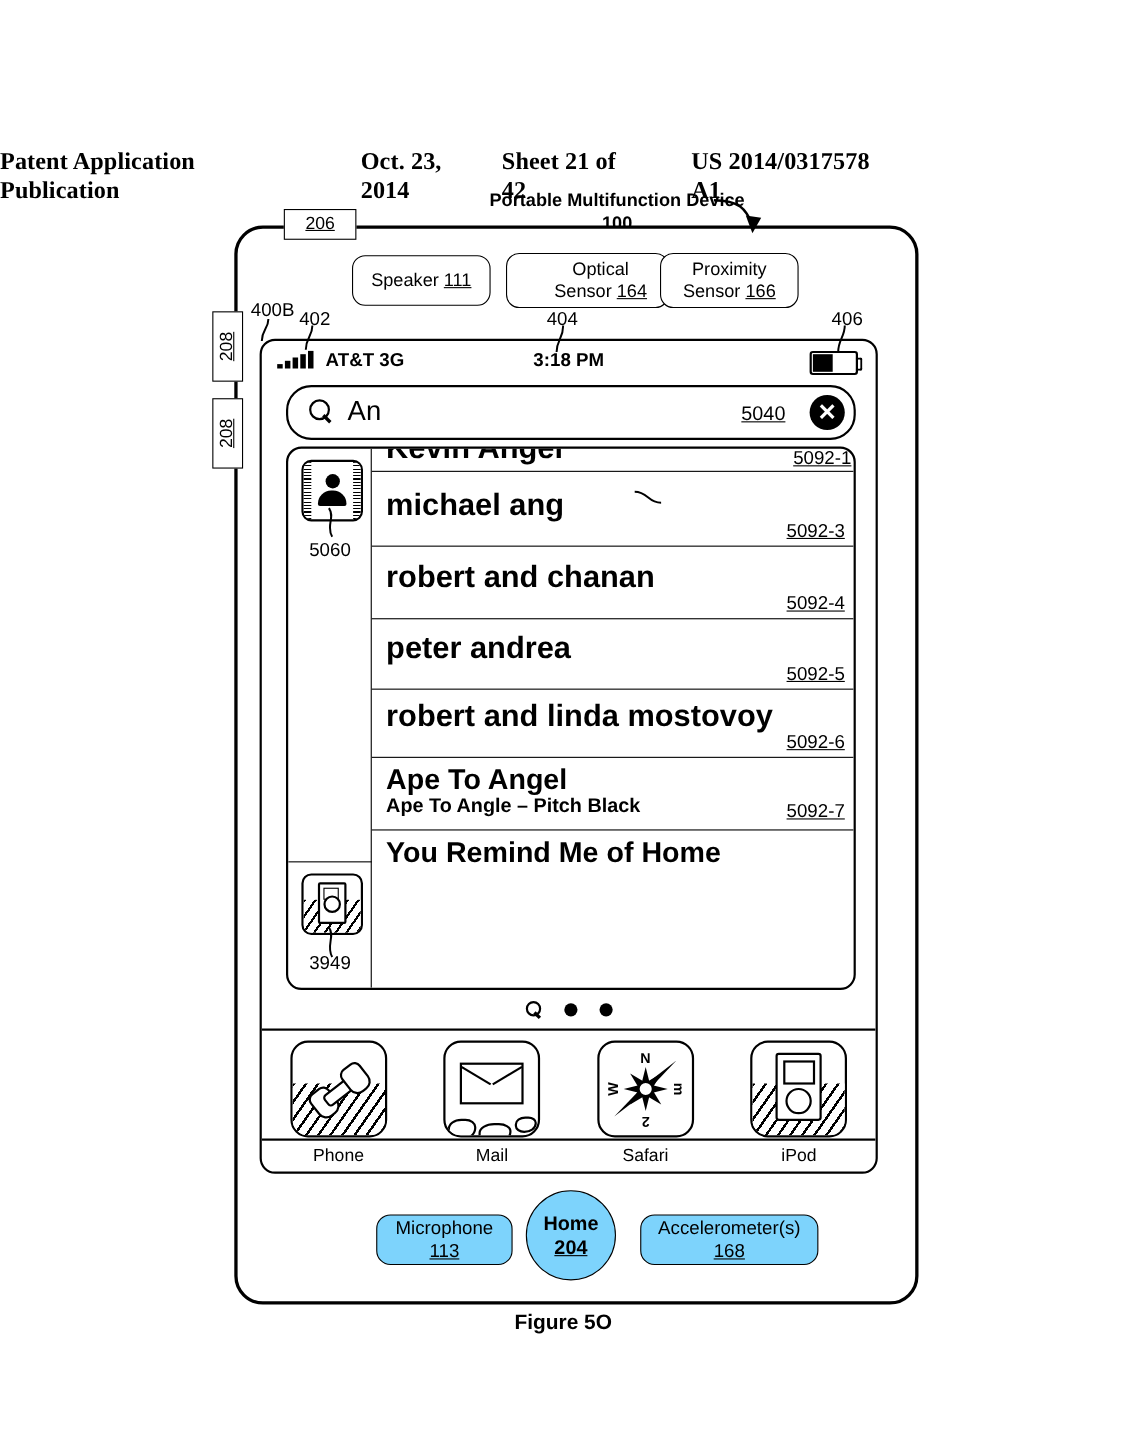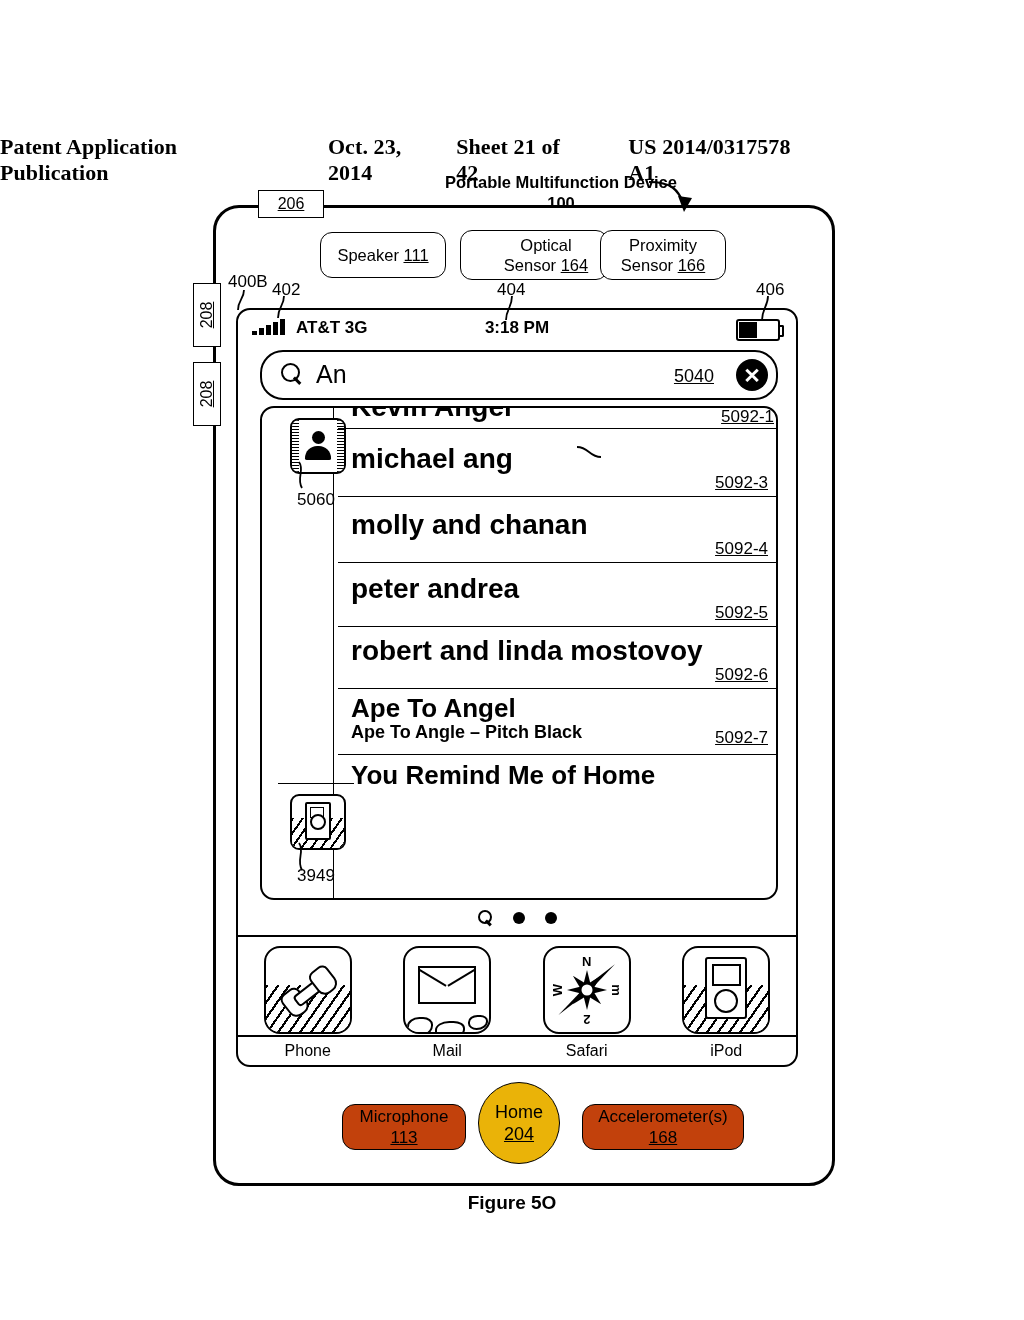--- a/index.html
+++ b/index.html
@@ -131,7 +131,7 @@
     border:2.2px solid #000;border-radius:14px;background:#fff;overflow:hidden;
   }
   .gutter{
-    position:absolute;left:16px;top:0;width:56px;height:100%;
+    position:absolute;left:0;top:0;width:76px;height:100%;
     border-right:1.8px solid #000;box-sizing:border-box;
   }
   .gutter-split{position:absolute;left:0;top:375px;width:76px;height:0;border-top:1.8px solid #000;}

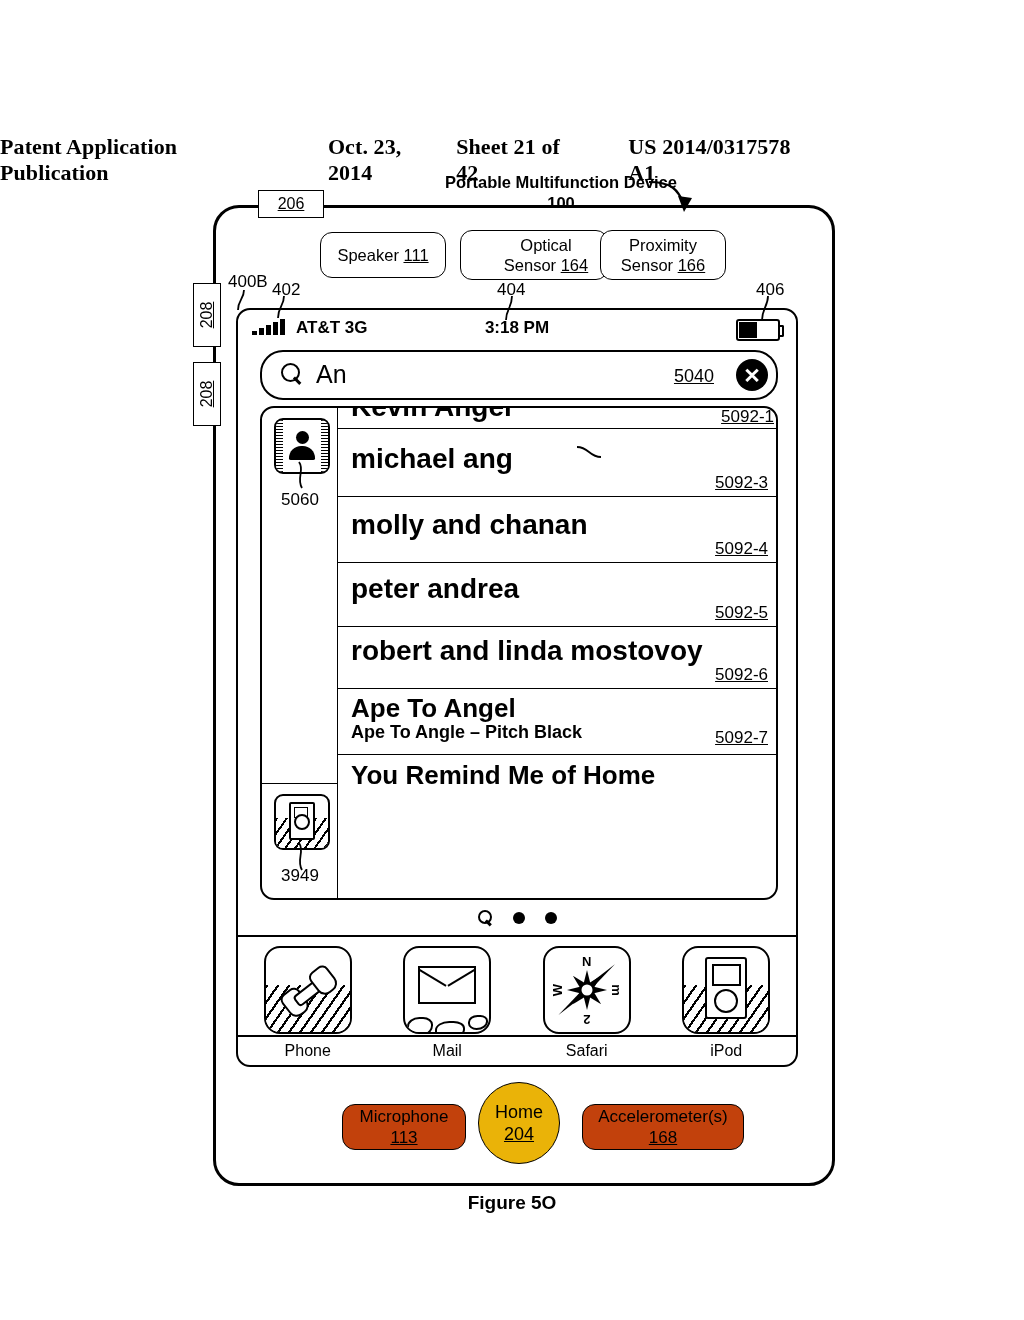--- a/index.html
+++ b/index.html
@@ -432,7 +432,7 @@
         </div>
 
         <div class="row r4">
-          <div class="title">molly and chanan</div>
+          <div class="title">robert and chanan</div>
           <div class="rref">5092-4</div>
         </div>
 

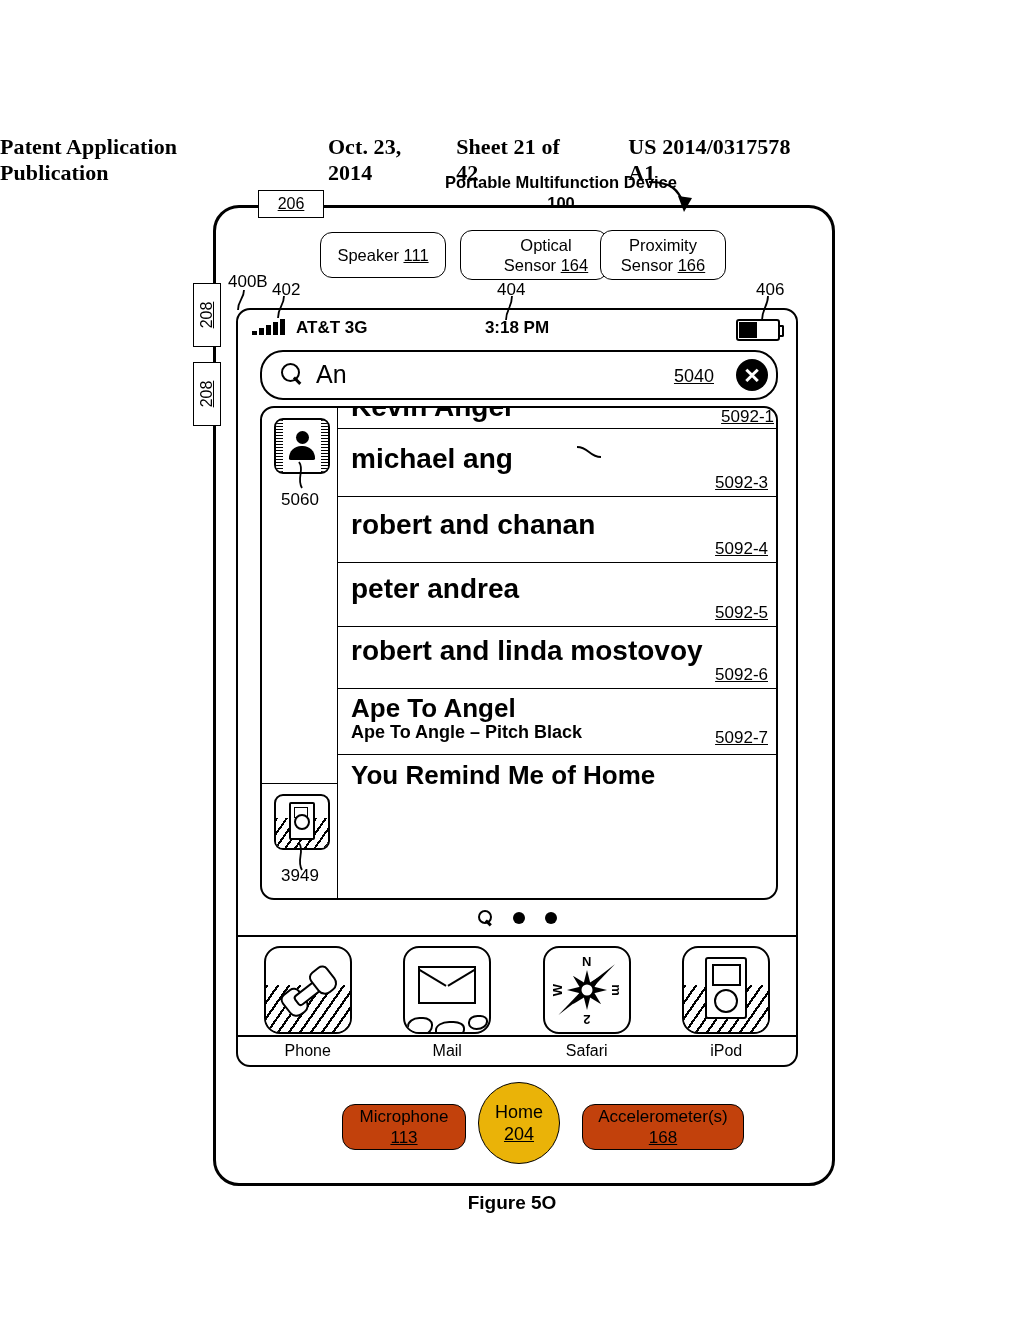--- a/index.html
+++ b/index.html
@@ -290,7 +290,7 @@
 
   
   .hw-box{
-    position:absolute;border:1.8px solid #000;border-radius:13px;background:#c2410c;
+    position:absolute;border:1.8px solid #000;border-radius:13px;background:#7dd3fc;
     display:flex;flex-direction:column;align-items:center;justify-content:center;
     font-family:"Liberation Sans", sans-serif;font-size:17px;line-height:1.25;text-align:center;
   }

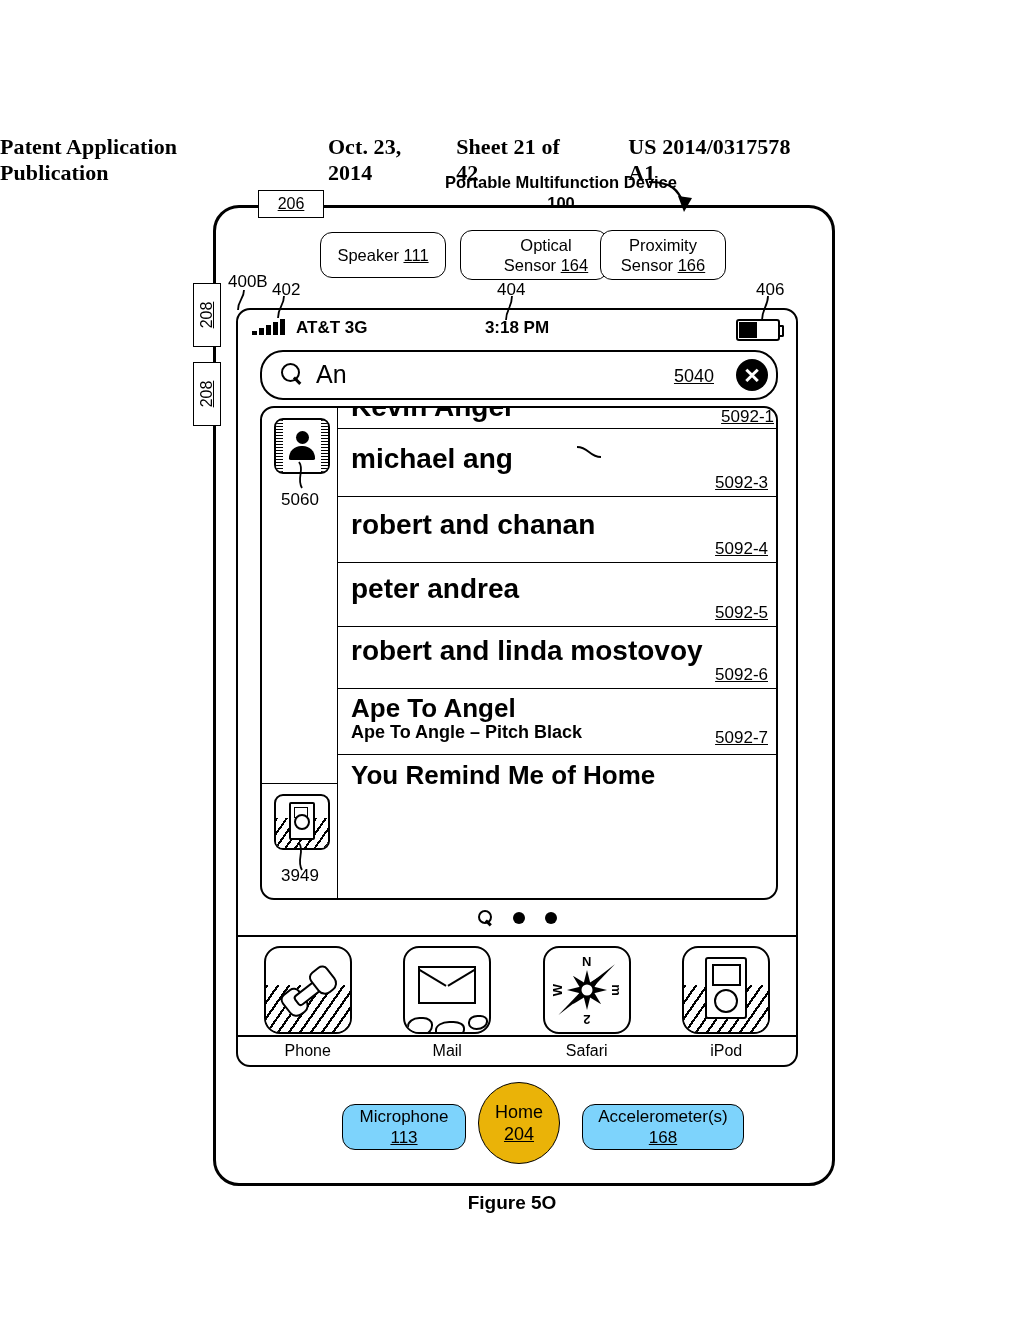--- a/index.html
+++ b/index.html
@@ -299,9 +299,9 @@
   .hw-acc{left:582px;top:1104px;width:160px;height:44px;}
   .hw-home{
     position:absolute;left:478px;top:1082px;width:80px;height:80px;border-radius:50%;
-    border:1.8px solid #000;background:#eab308;
+    border:1.8px solid #000;background:#7dd3fc;
     display:flex;flex-direction:column;align-items:center;justify-content:center;
-    font-family:"Liberation Sans", sans-serif;font-size:18px;line-height:1.25;
+    font-family:"Liberation Sans", sans-serif;font-size:18px;line-height:1.25;font-weight:bold;
   }
   .hw-home u{text-decoration:underline;}
 

